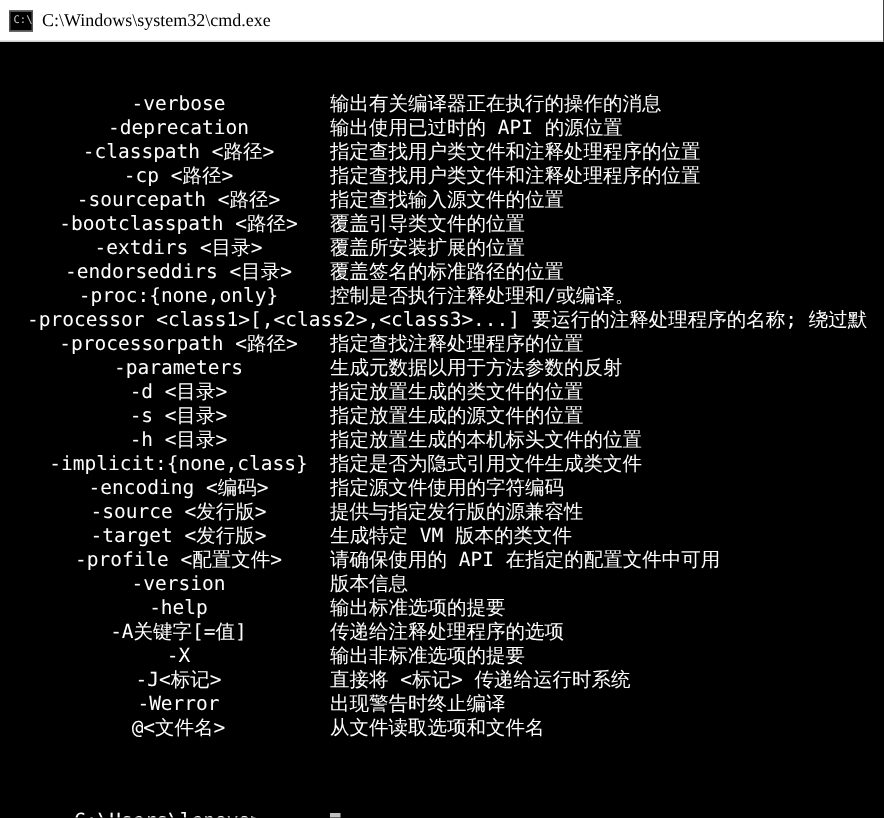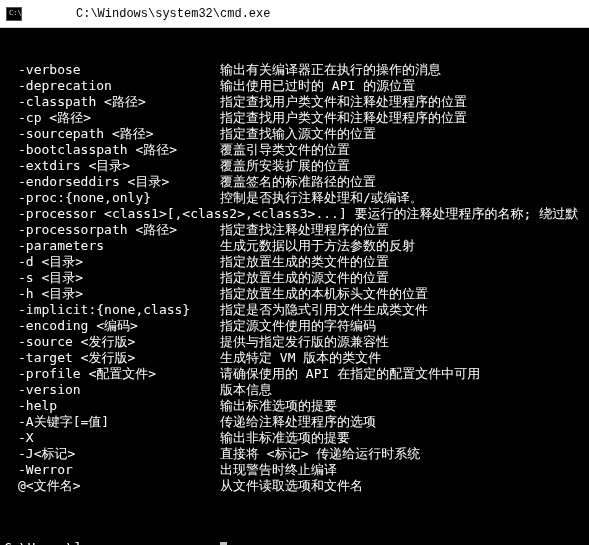--- a/index.html
+++ b/index.html
@@ -40,8 +40,7 @@
     .title-text {
       color: #000;
       font-size: 12px;
-      font-family: Liberation Mono, monospace;
-      margin-left: 48px;
+      font-family: Liberation Serif, serif;
     }
     .terminal {
       background: #000;

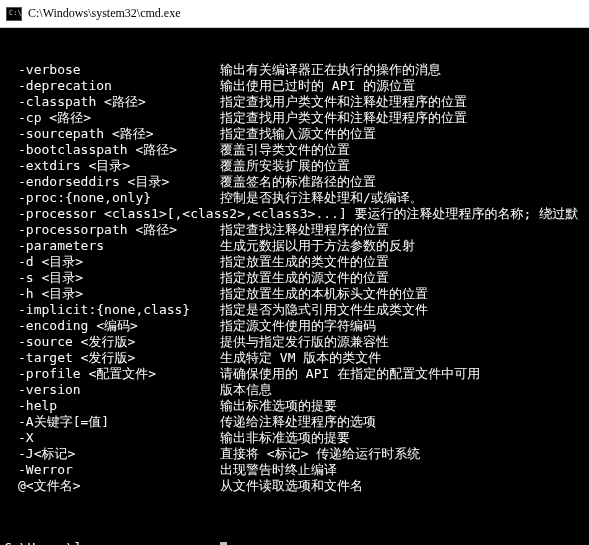--- a/index.html
+++ b/index.html
@@ -51,7 +51,7 @@
       font-family: "NSimSun", "SimSun", "Consolas", monospace;
     }
     .line { display: flex; }
-    .opt { display: inline-block; width: 216px; padding-left: 14px; }
+    .opt { display: inline-block; width: 216px; padding-left: 14px; text-align: center; }
     .opt.no-indent { padding-left: 0; }
     .desc { display: inline-block; }
     .prompt-line { margin-top: 14px; }

